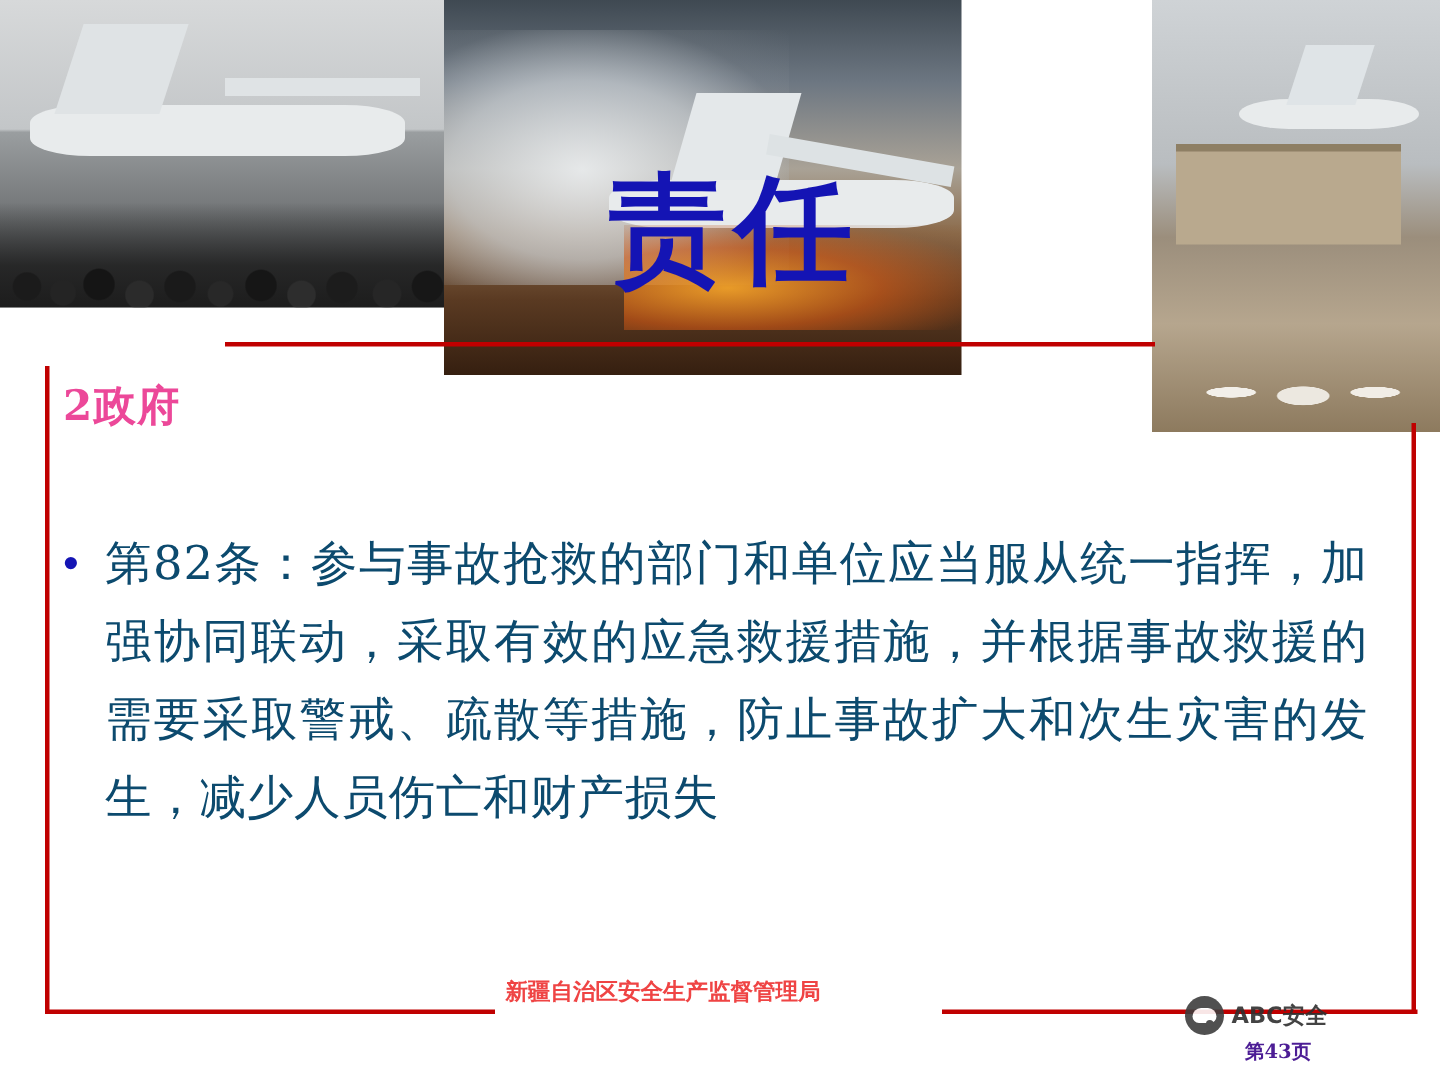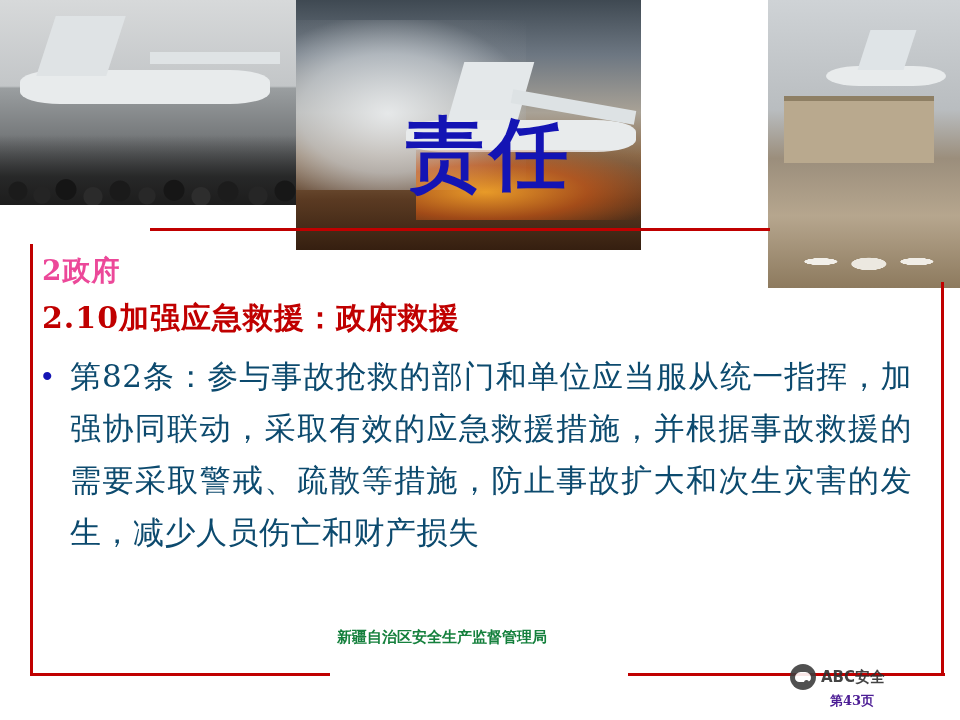--- a/index.html
+++ b/index.html
@@ -338,7 +338,6 @@
 
   <div class="body-frame">
     <div class="hdr1">2政府</div>
-    <div class="hdr2">2.10加强应急救援：政府救援</div>
 
     <div class="bullet-row">
       <div class="bullet-dot">•</div>

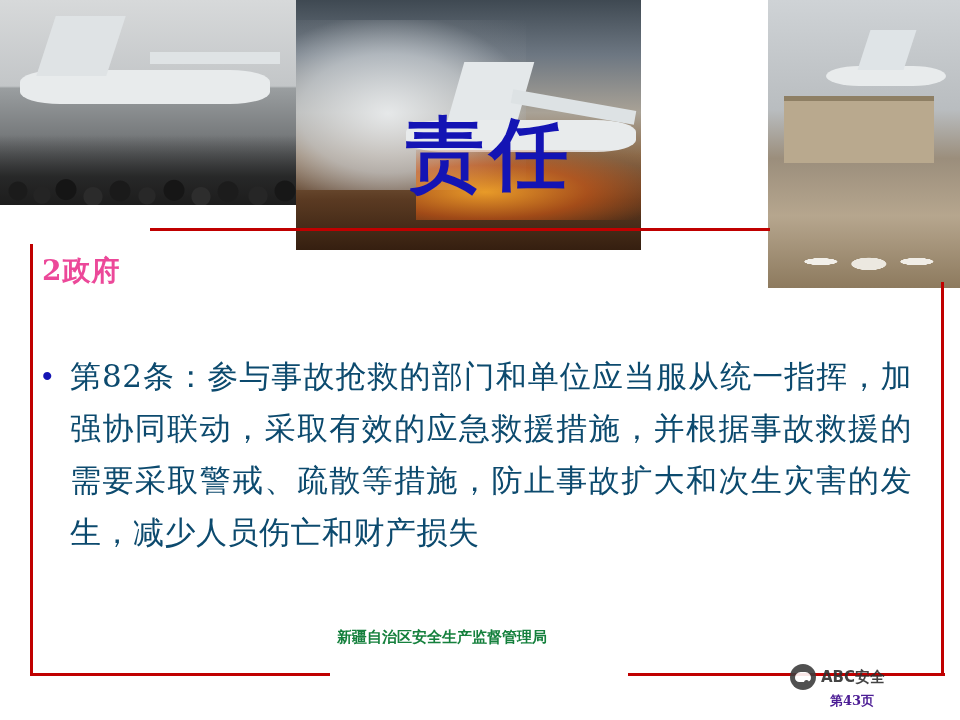--- a/index.html
+++ b/index.html
@@ -239,13 +239,13 @@
   .footer-text {
     position: absolute;
     left: 0;
-    top: 628px;
+    top: 652px;
     width: 884px;
     text-align: center;
     font-family: "DejaVu Serif", serif;
     font-weight: bold;
     font-size: 15px;
-    color: #15803d;
+    color: #ef4444;
   }
   .page-num {
     position: absolute;

